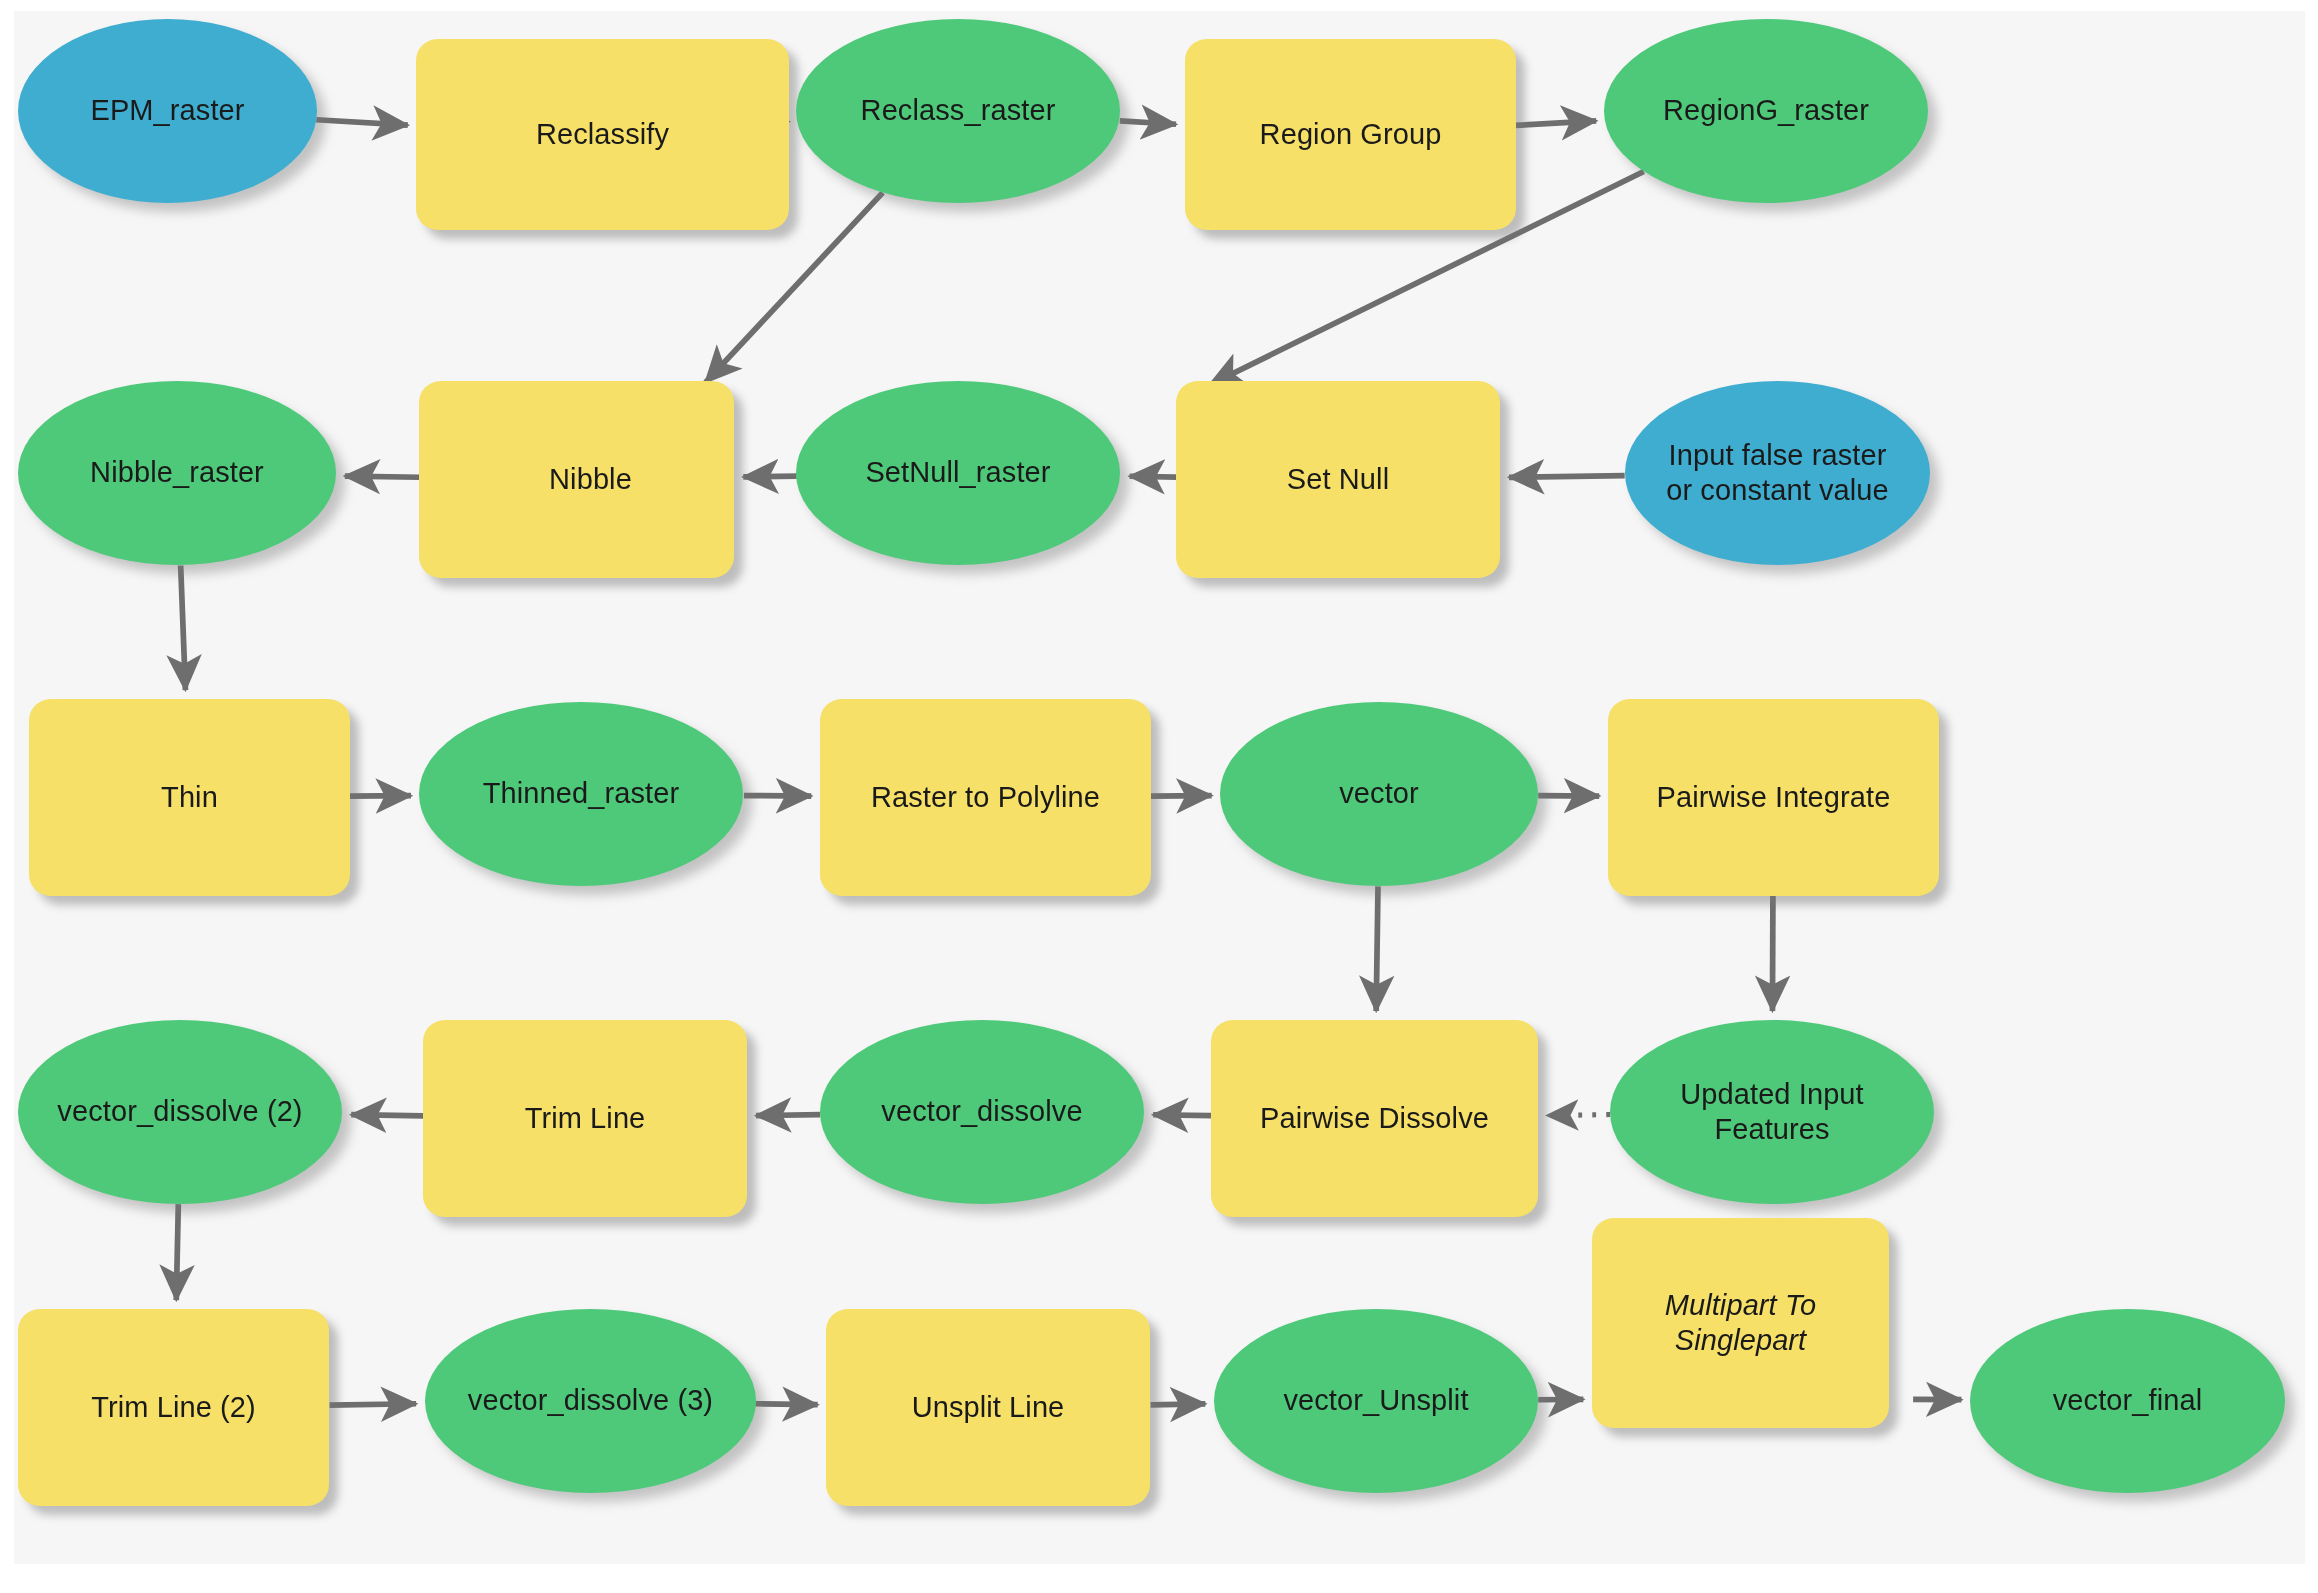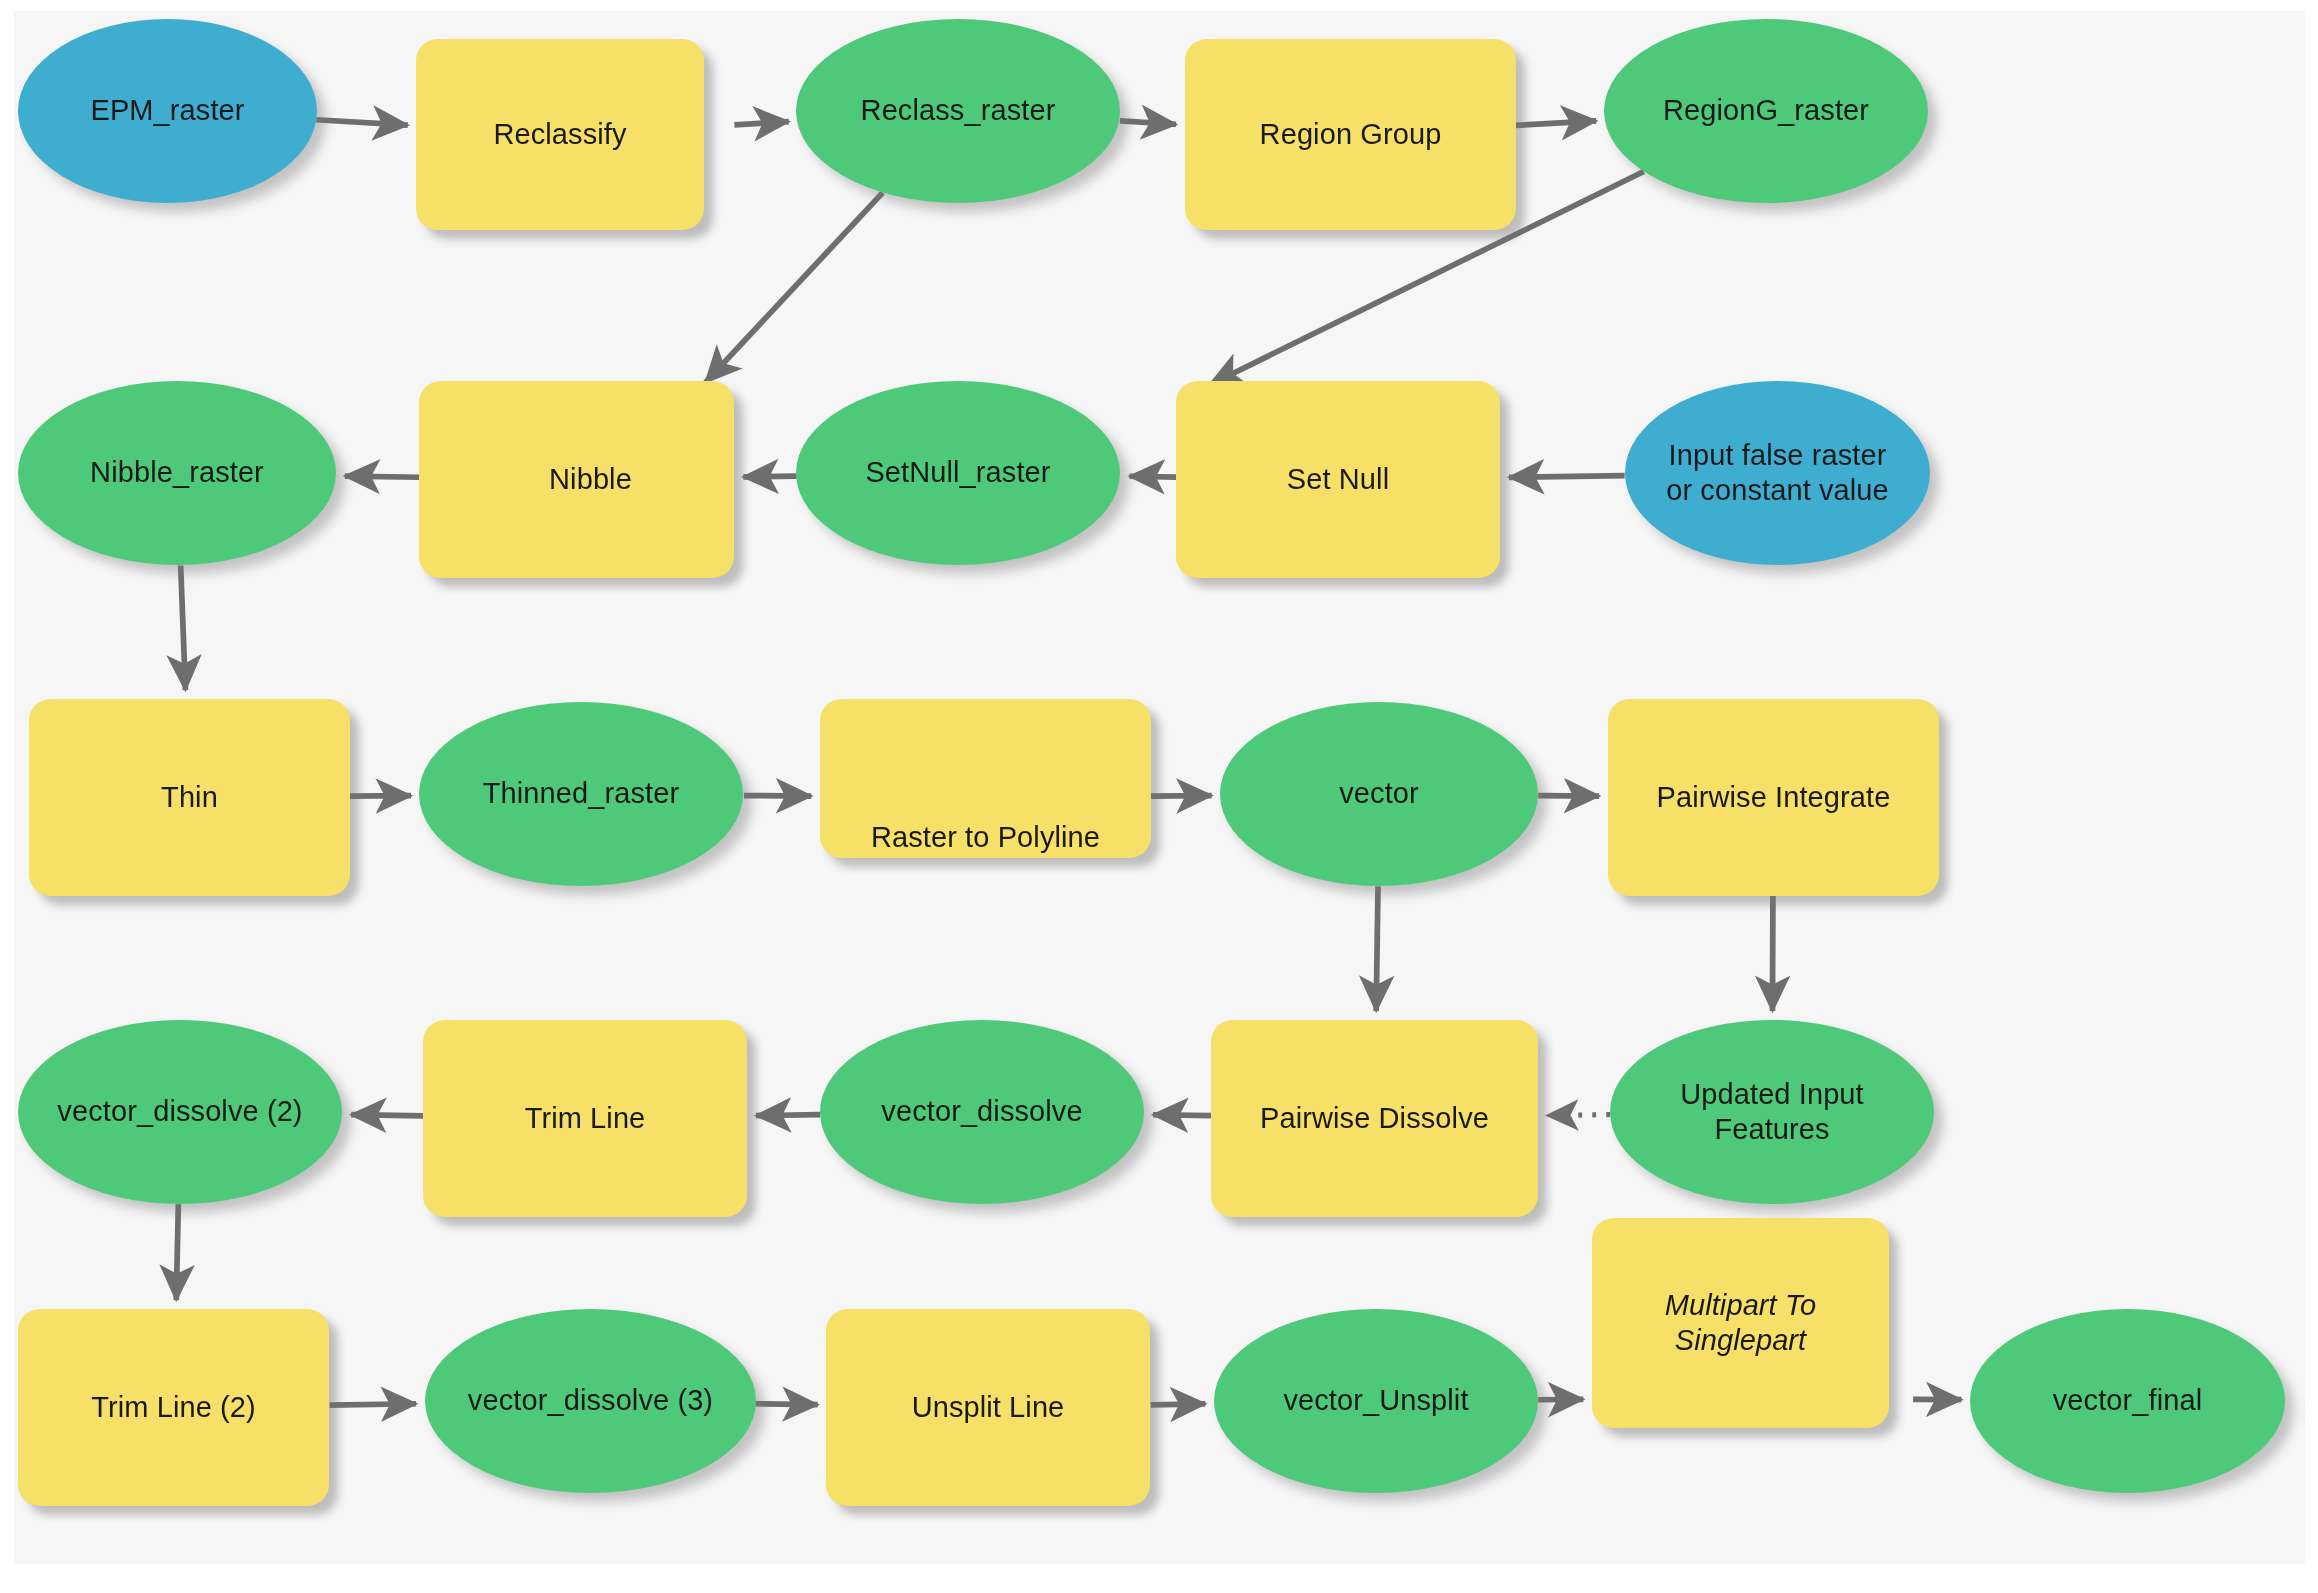--- a/index.html
+++ b/index.html
@@ -112,7 +112,7 @@
 
 <div id="nodes">
     <div class="node input" style="left: 18px; top: 19px; width: 299px; height: 184px;"><span>EPM_raster</span></div>
-    <div class="node tool" style="left: 416px; top: 39px; width: 288px; height: 191px;"><span>Reclassify</span></div>
+    <div class="node tool" style="left: 416px; top: 39px; width: 373px; height: 191px;"><span>Reclassify</span></div>
     <div class="node data" style="left: 796px; top: 19px; width: 324px; height: 184px;"><span>Reclass_raster</span></div>
     <div class="node tool" style="left: 1185px; top: 39px; width: 331px; height: 191px;"><span>Region Group</span></div>
     <div class="node data" style="left: 1604px; top: 19px; width: 324px; height: 184px;"><span>RegionG_raster</span></div>

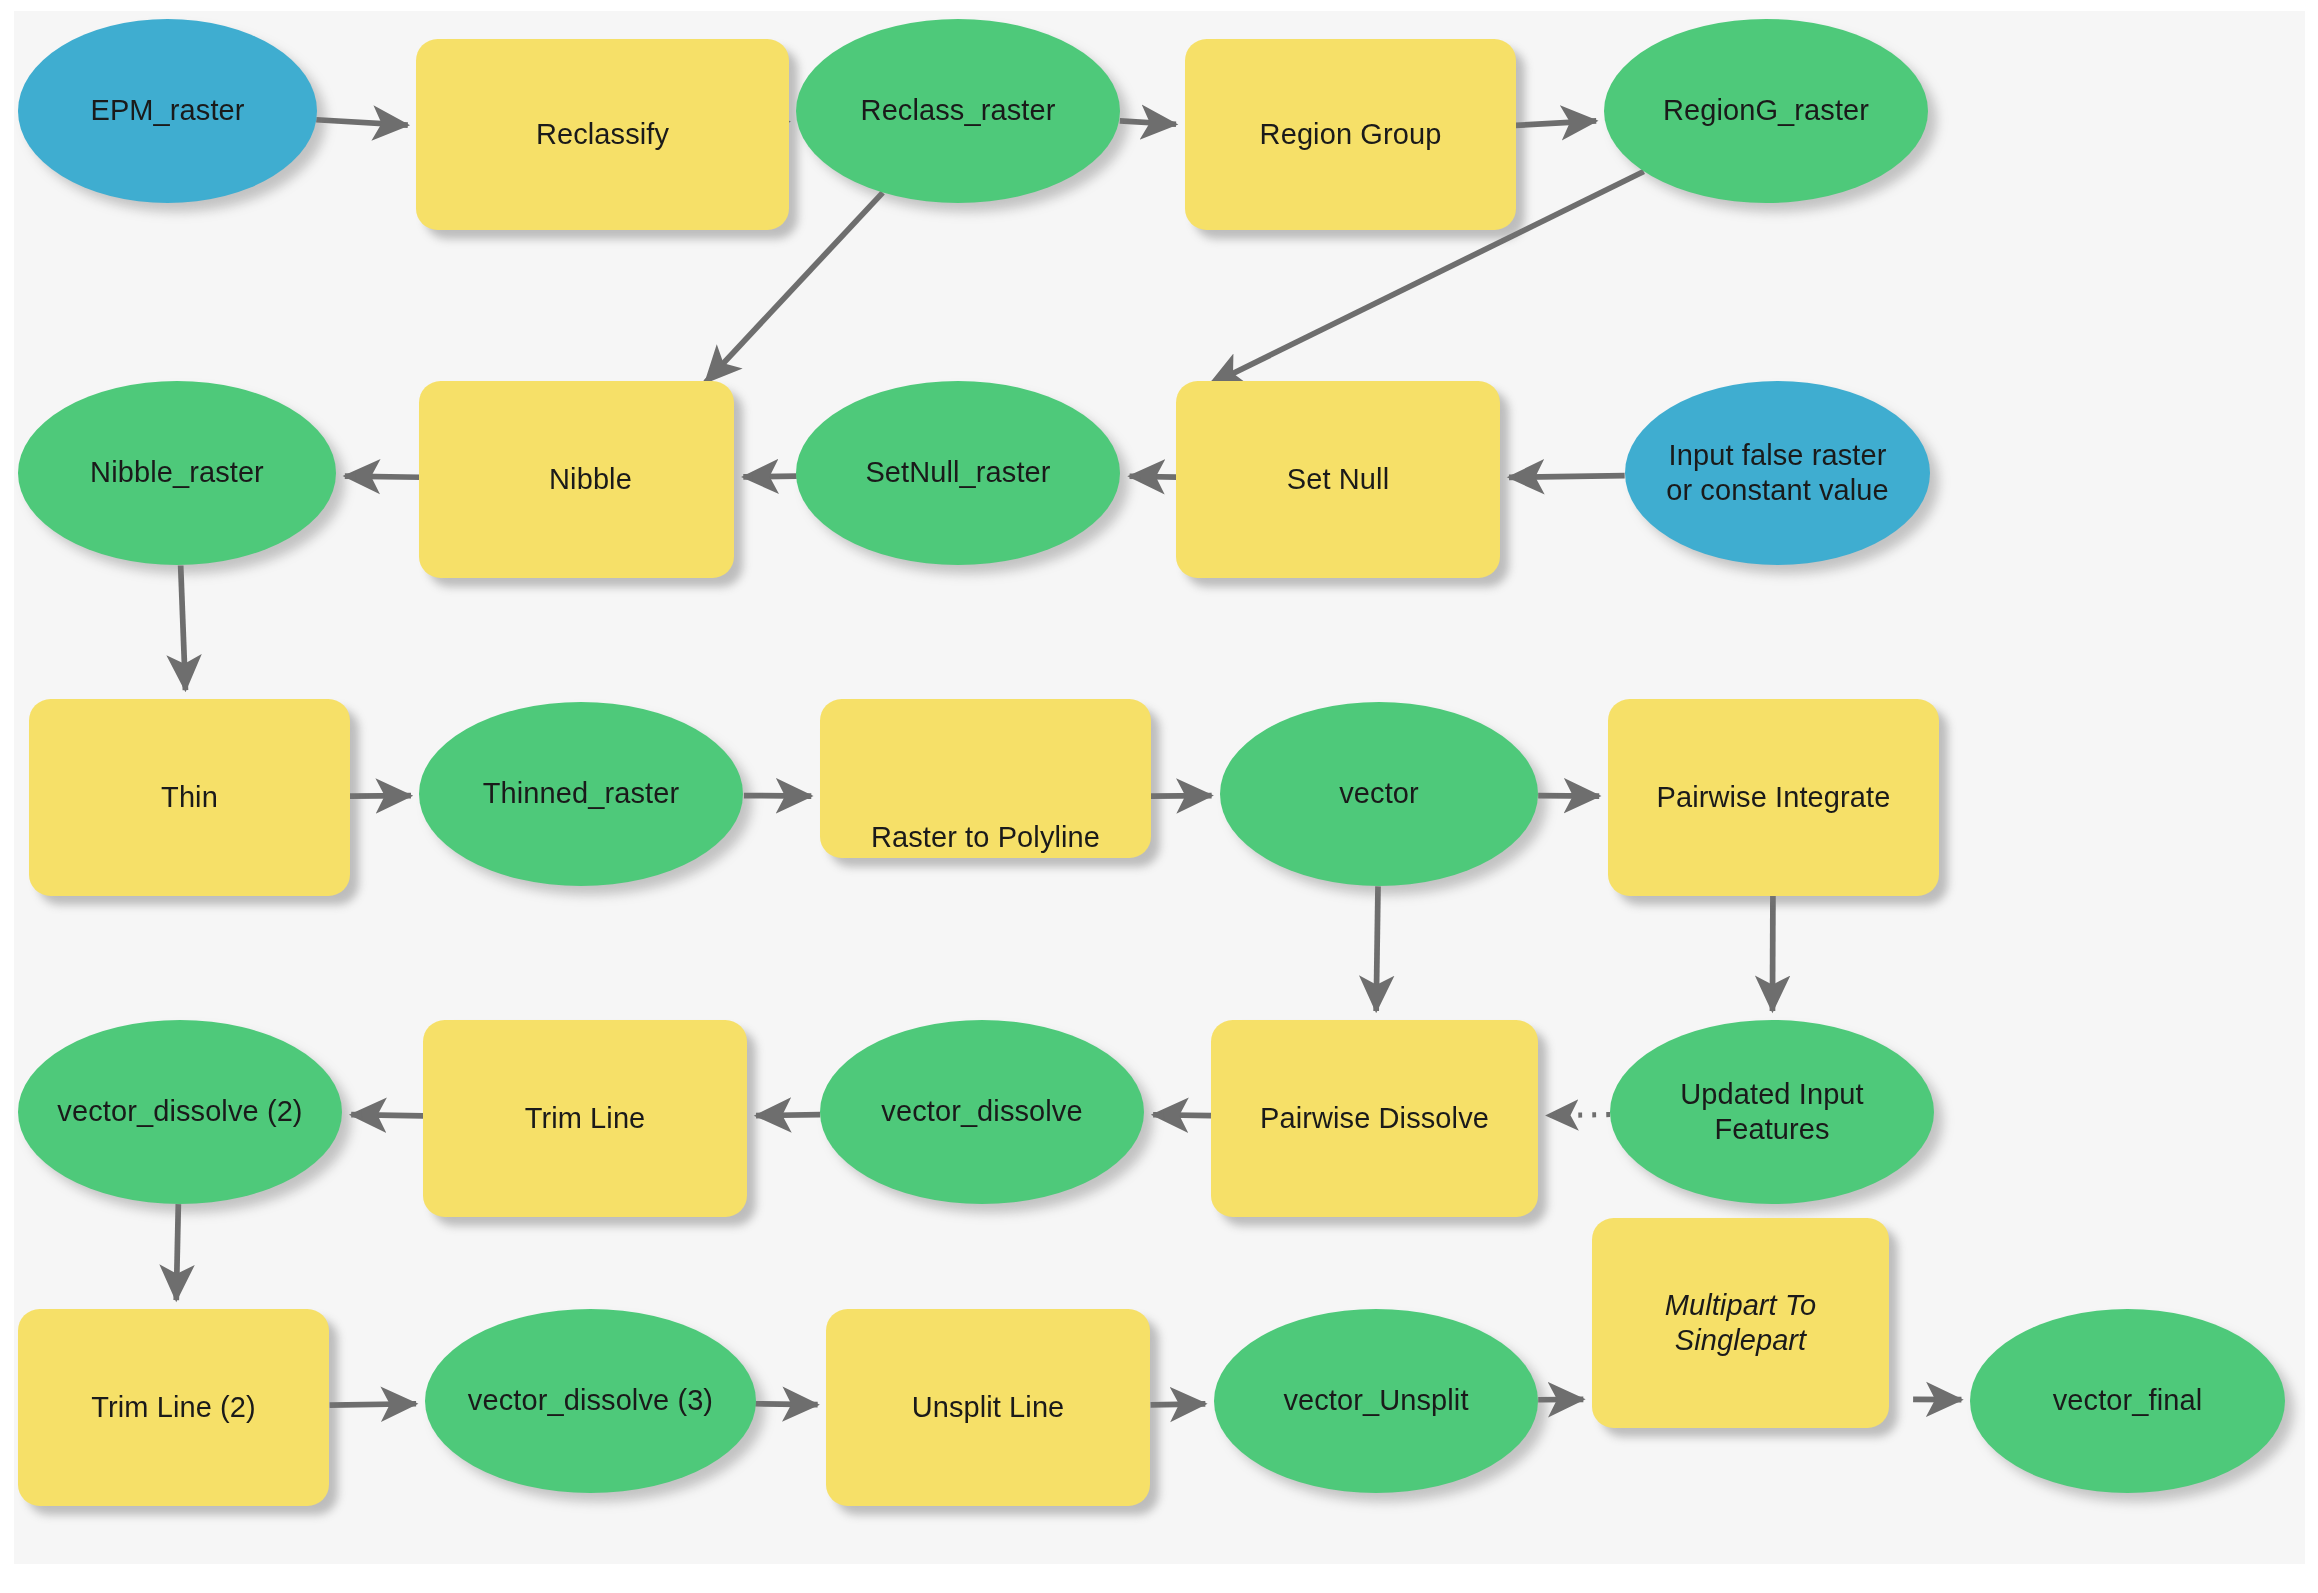--- a/index.html
+++ b/index.html
@@ -124,7 +124,7 @@
 or constant value</span></div>
     <div class="node tool" style="left: 29px; top: 699px; width: 321px; height: 197px;"><span>Thin</span></div>
     <div class="node data" style="left: 419px; top: 702px; width: 324px; height: 184px;"><span>Thinned_raster</span></div>
-    <div class="node tool" style="left: 820px; top: 699px; width: 331px; height: 159px; align-items: flex-end;"><span>Raster to Polyline</span></div>
+    <div class="node tool" style="left: 820px; top: 699px; width: 331px; height: 197px;"><span>Raster to Polyline</span></div>
     <div class="node data" style="left: 1220px; top: 702px; width: 318px; height: 184px;"><span>vector</span></div>
     <div class="node tool" style="left: 1608px; top: 699px; width: 331px; height: 197px; text-align: right;"><span>Pairwise Integrate</span></div>
     <div class="node data" style="left: 18px; top: 1020px; width: 324px; height: 184px;"><span>vector_dissolve (2)</span></div>

